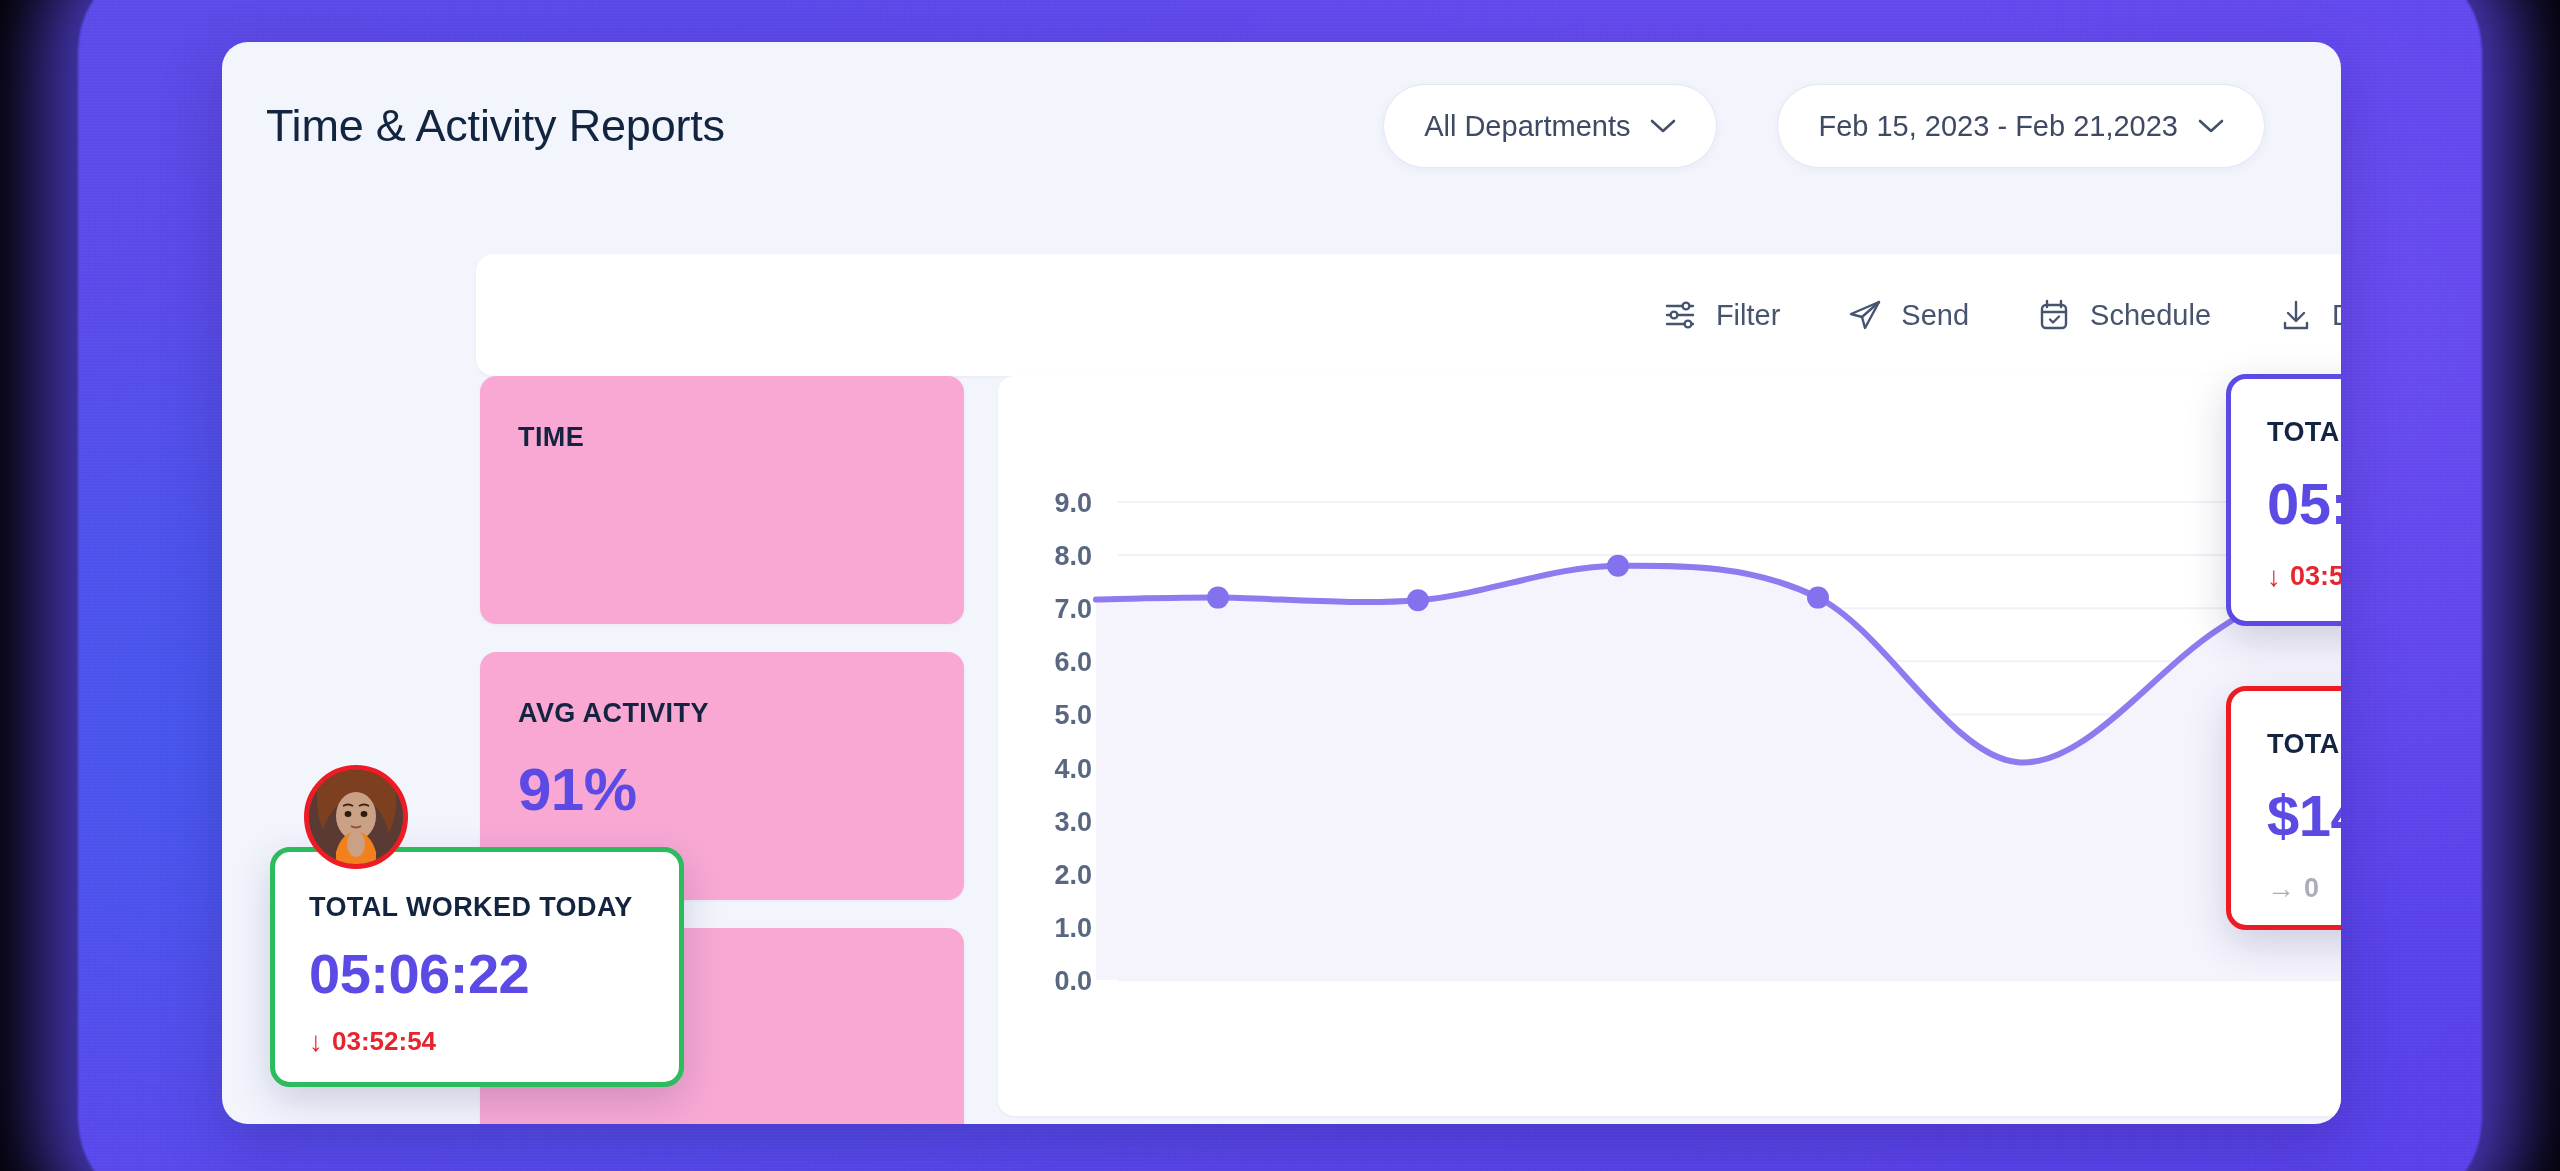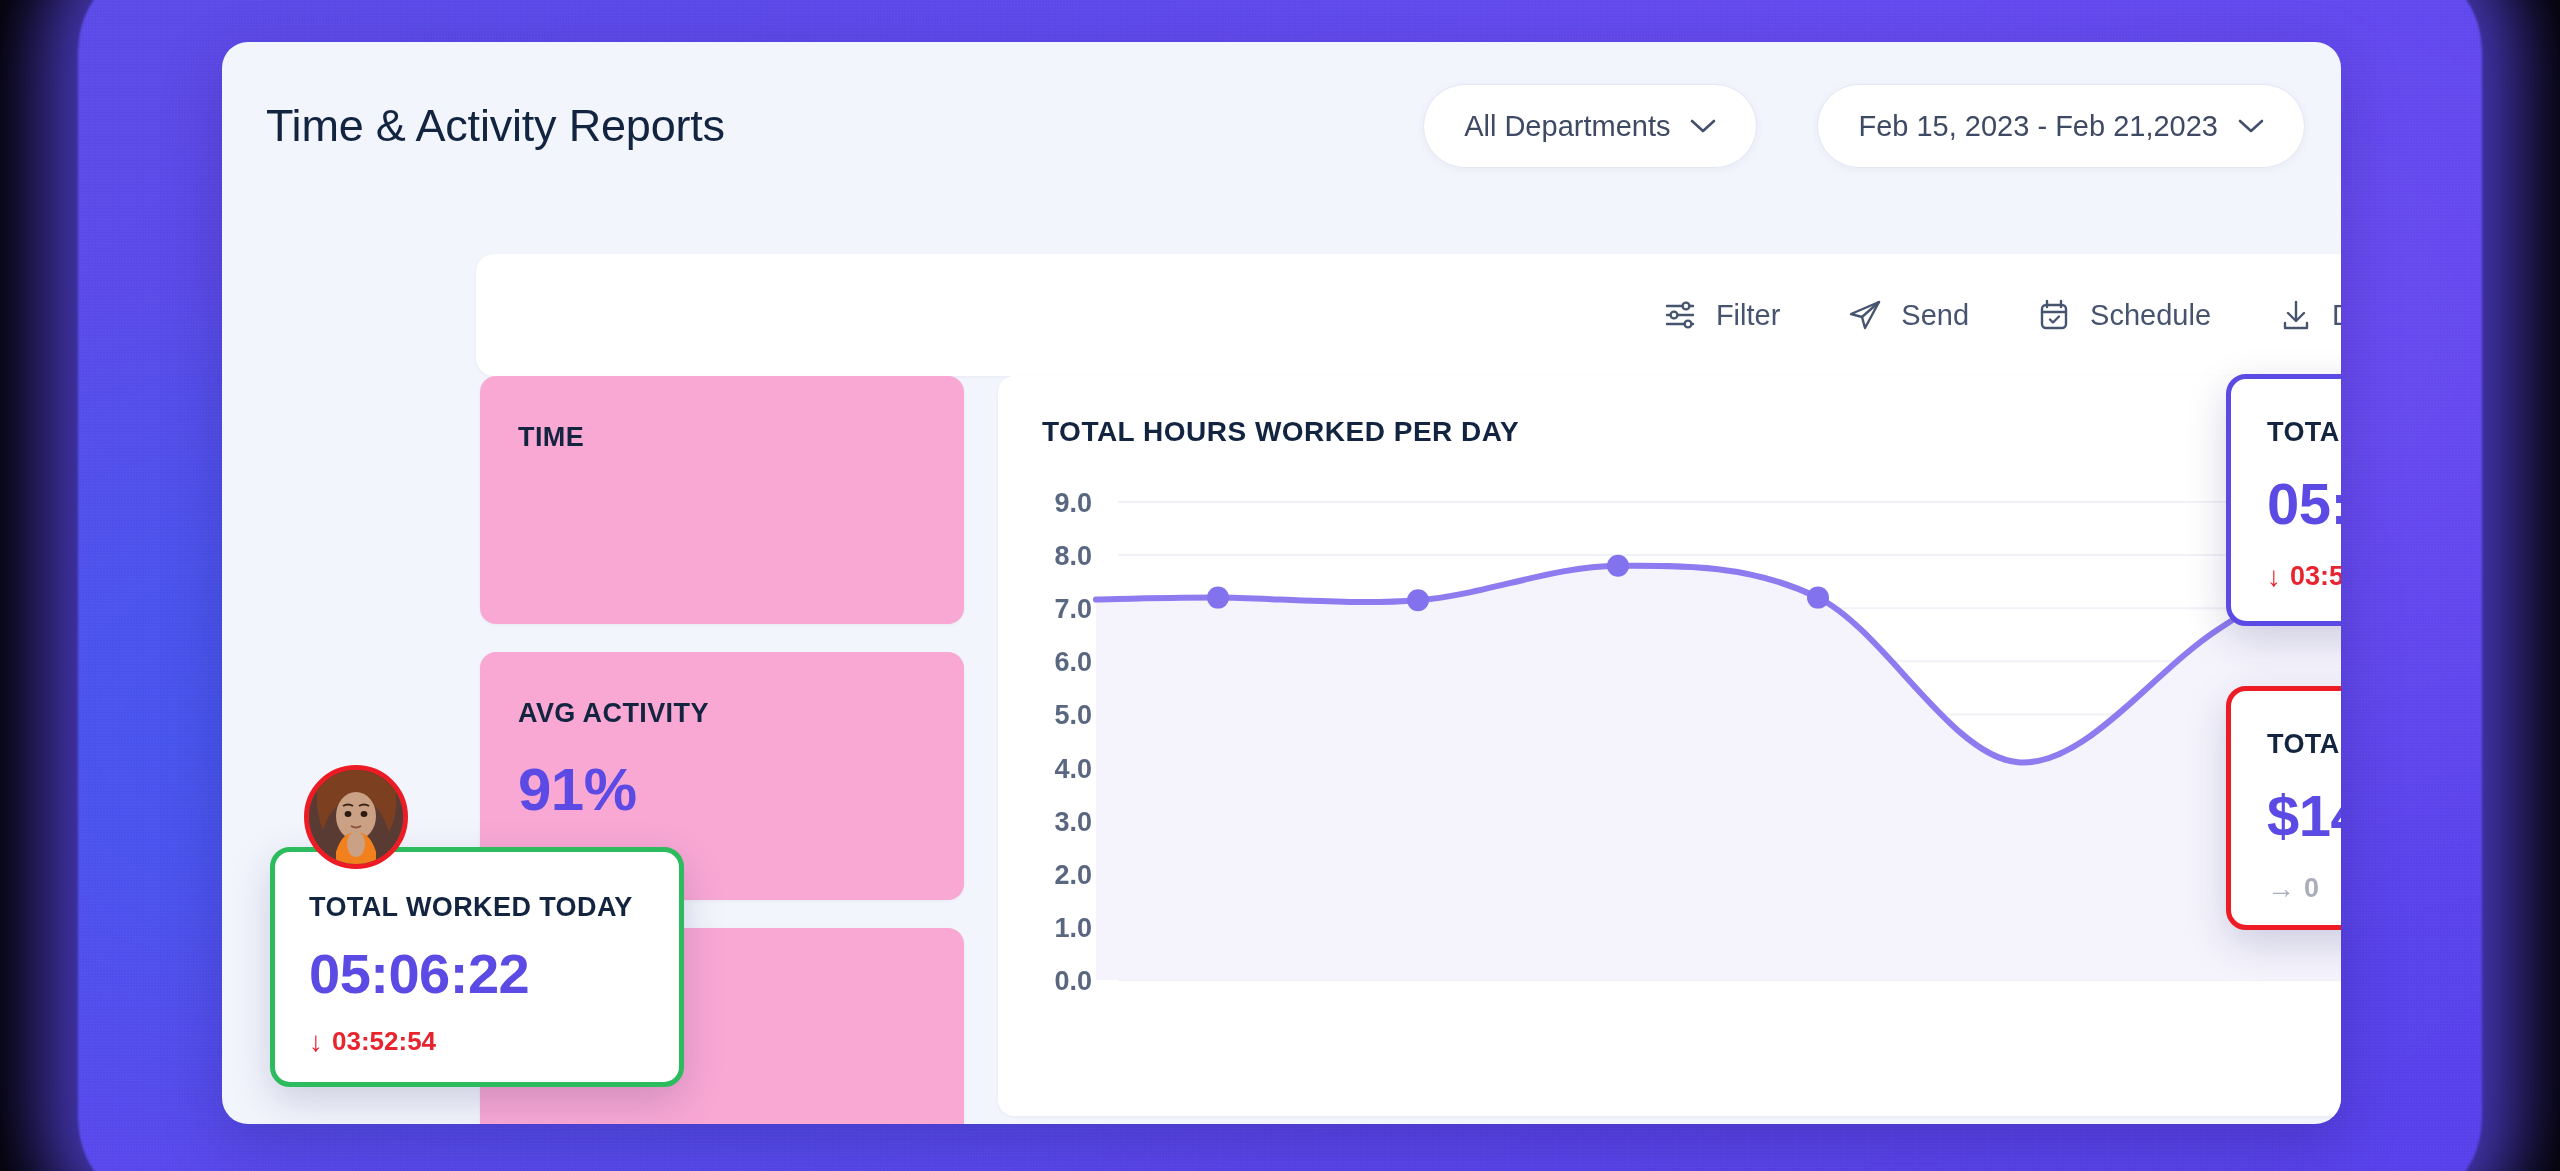--- a/index.html
+++ b/index.html
@@ -68,7 +68,7 @@
     width: 100%; height: 168px;
     display: flex;
     align-items: center;
-    padding: 0 36px 0 44px;
+    padding: 0 76px 0 44px;
   }
   .page-title {
     font-size: 45px;

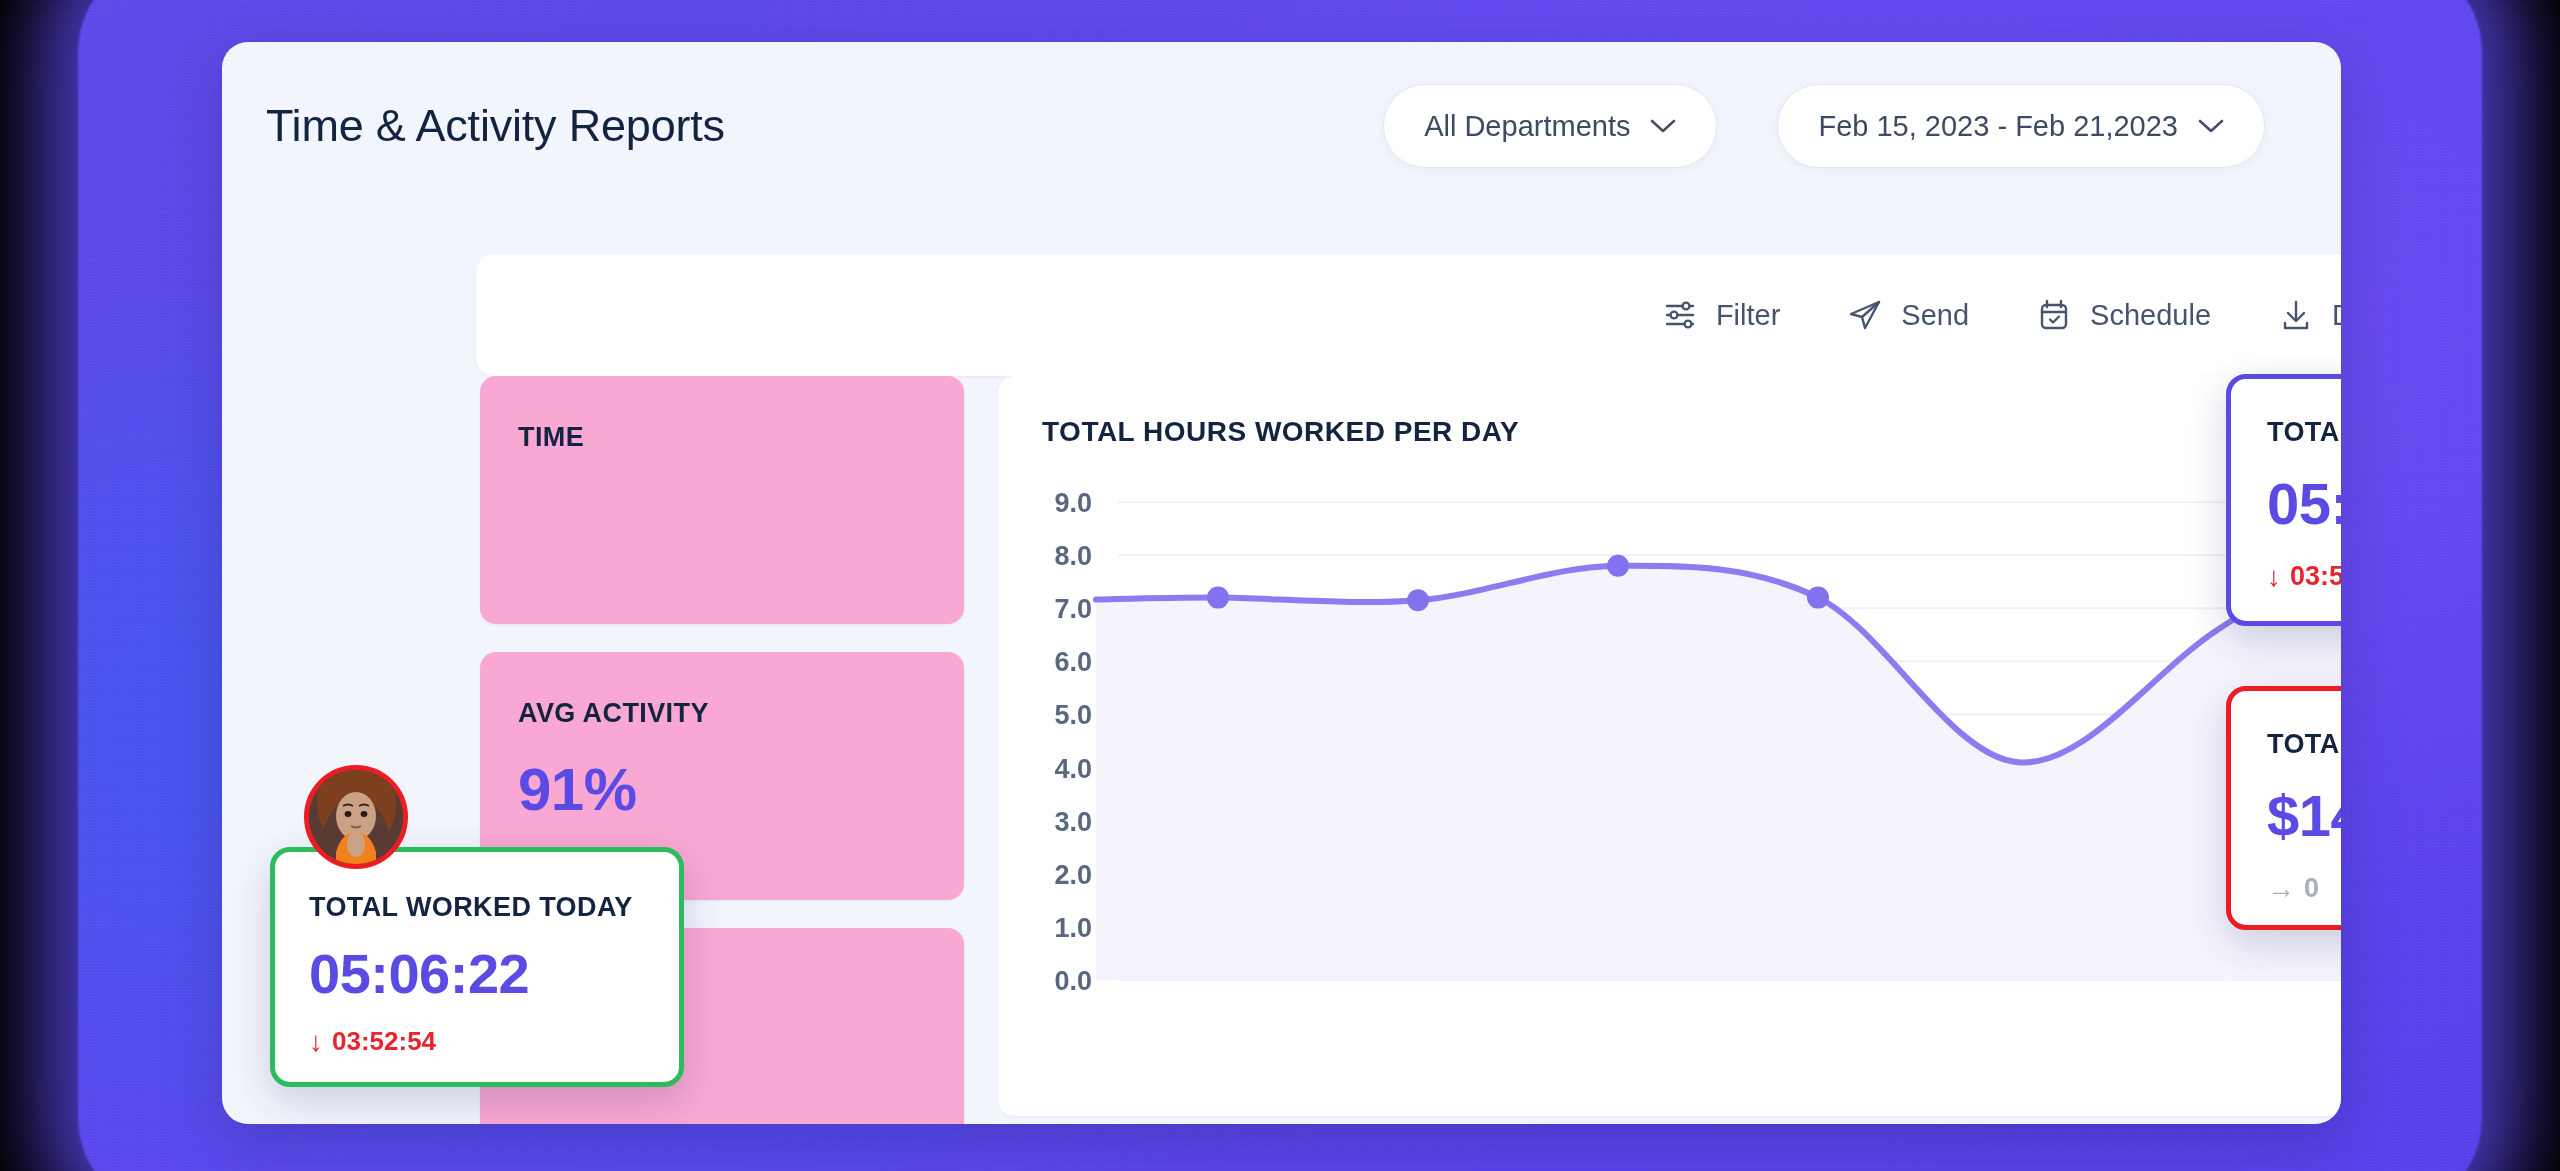--- a/index.html
+++ b/index.html
@@ -377,7 +377,6 @@
       </div>
 
       <div class="chart-card">
-        <div class="chart-title">TOTAL HOURS WORKED PER DAY</div>
 
         <div class="plot">
           <svg id="chart-svg" width="1520" height="530" viewBox="0 0 1520 530">

